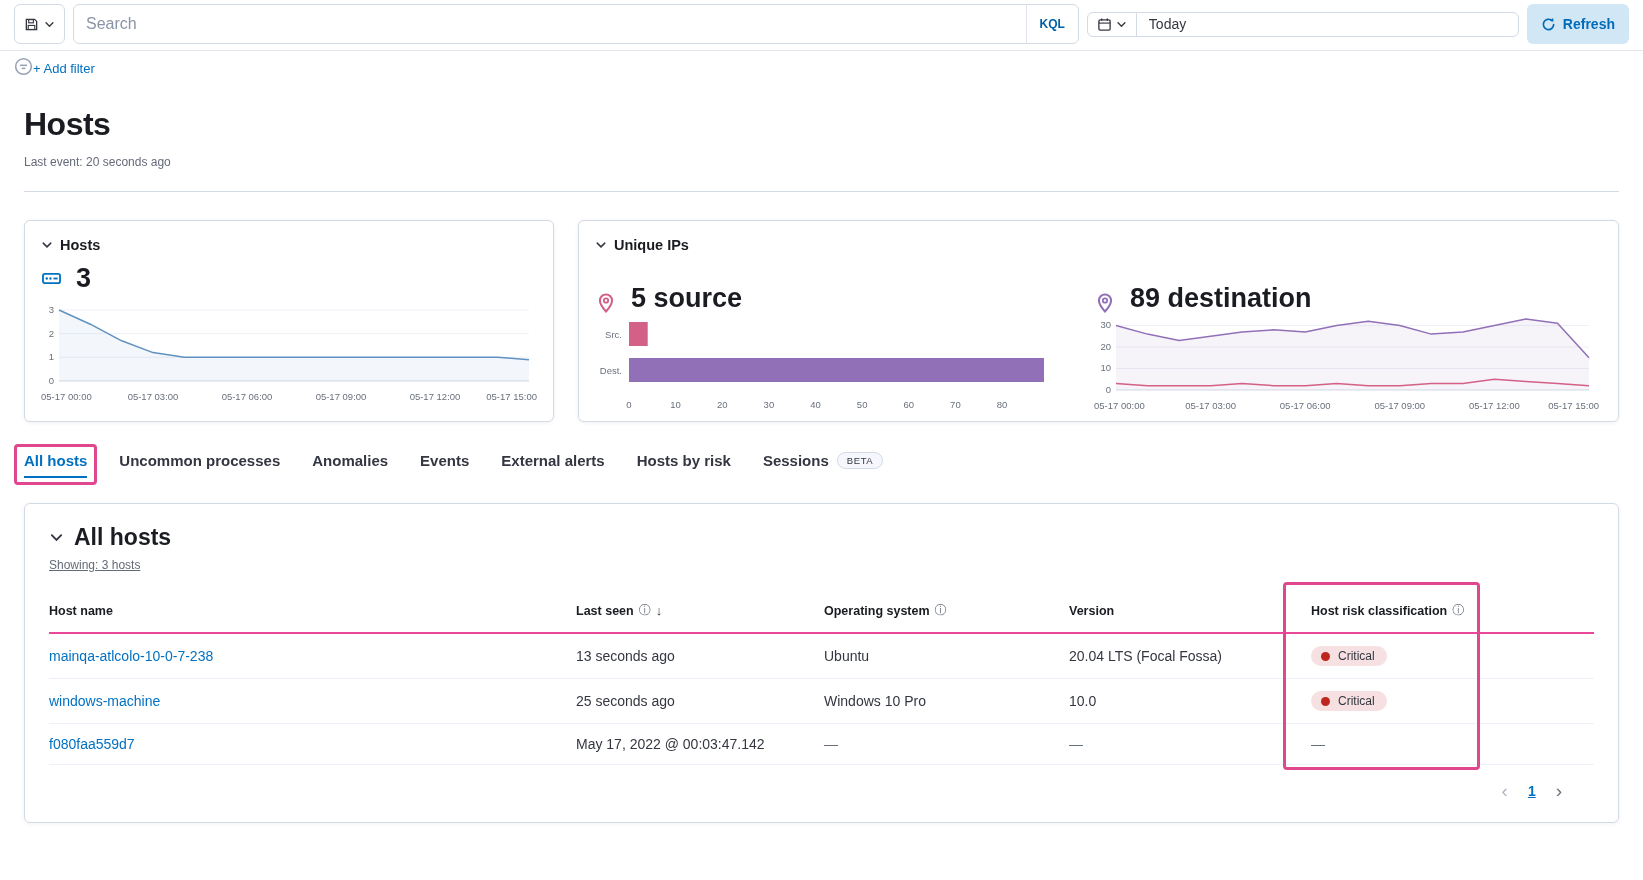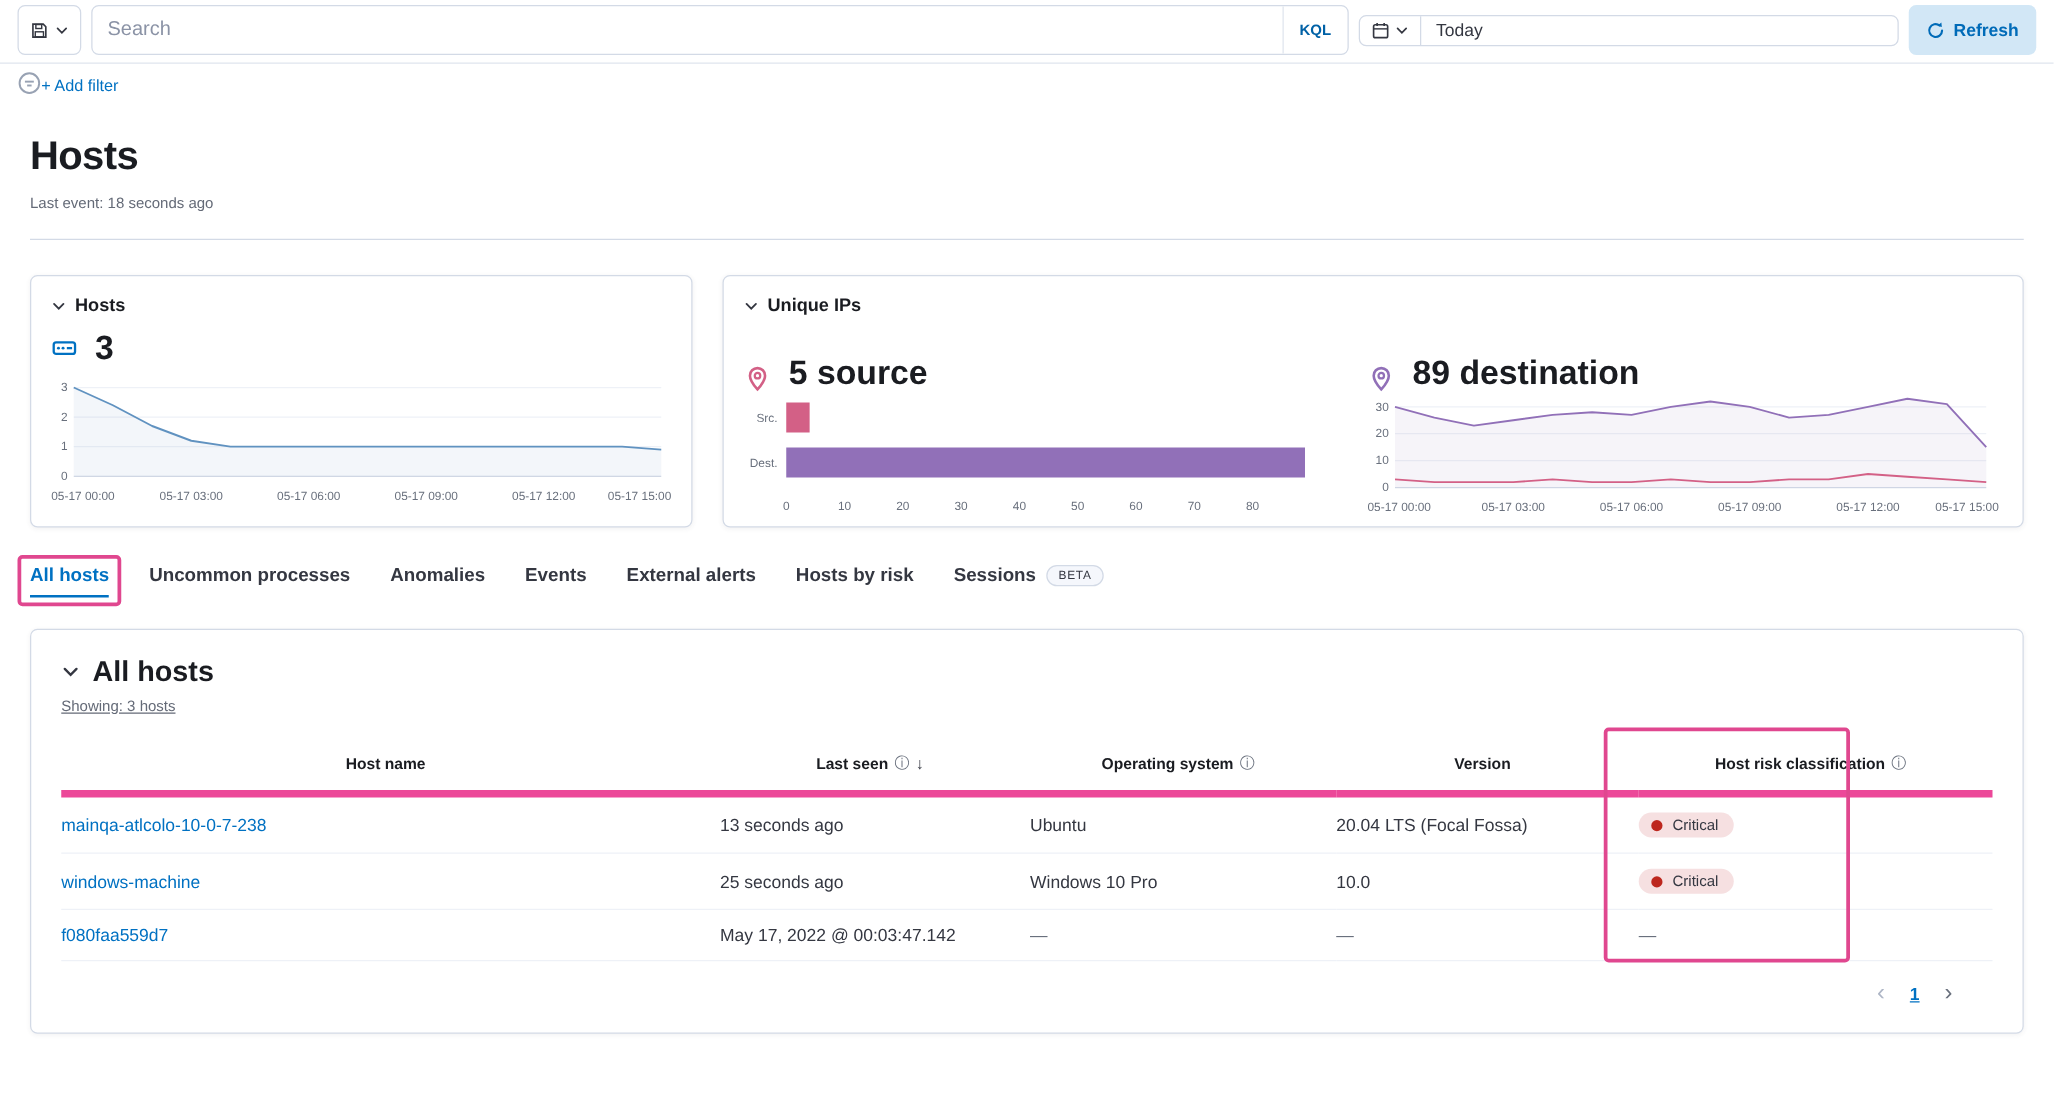--- a/index.html
+++ b/index.html
@@ -134,7 +134,7 @@
 
   <div class="page-header">
     <div class="page-title">Hosts</div>
-    <div class="last-event">Last event: 18 seconds ago</div>
+    <div class="last-event">Last event: 20 seconds ago</div>
   </div>
   <hr class="divider">
 

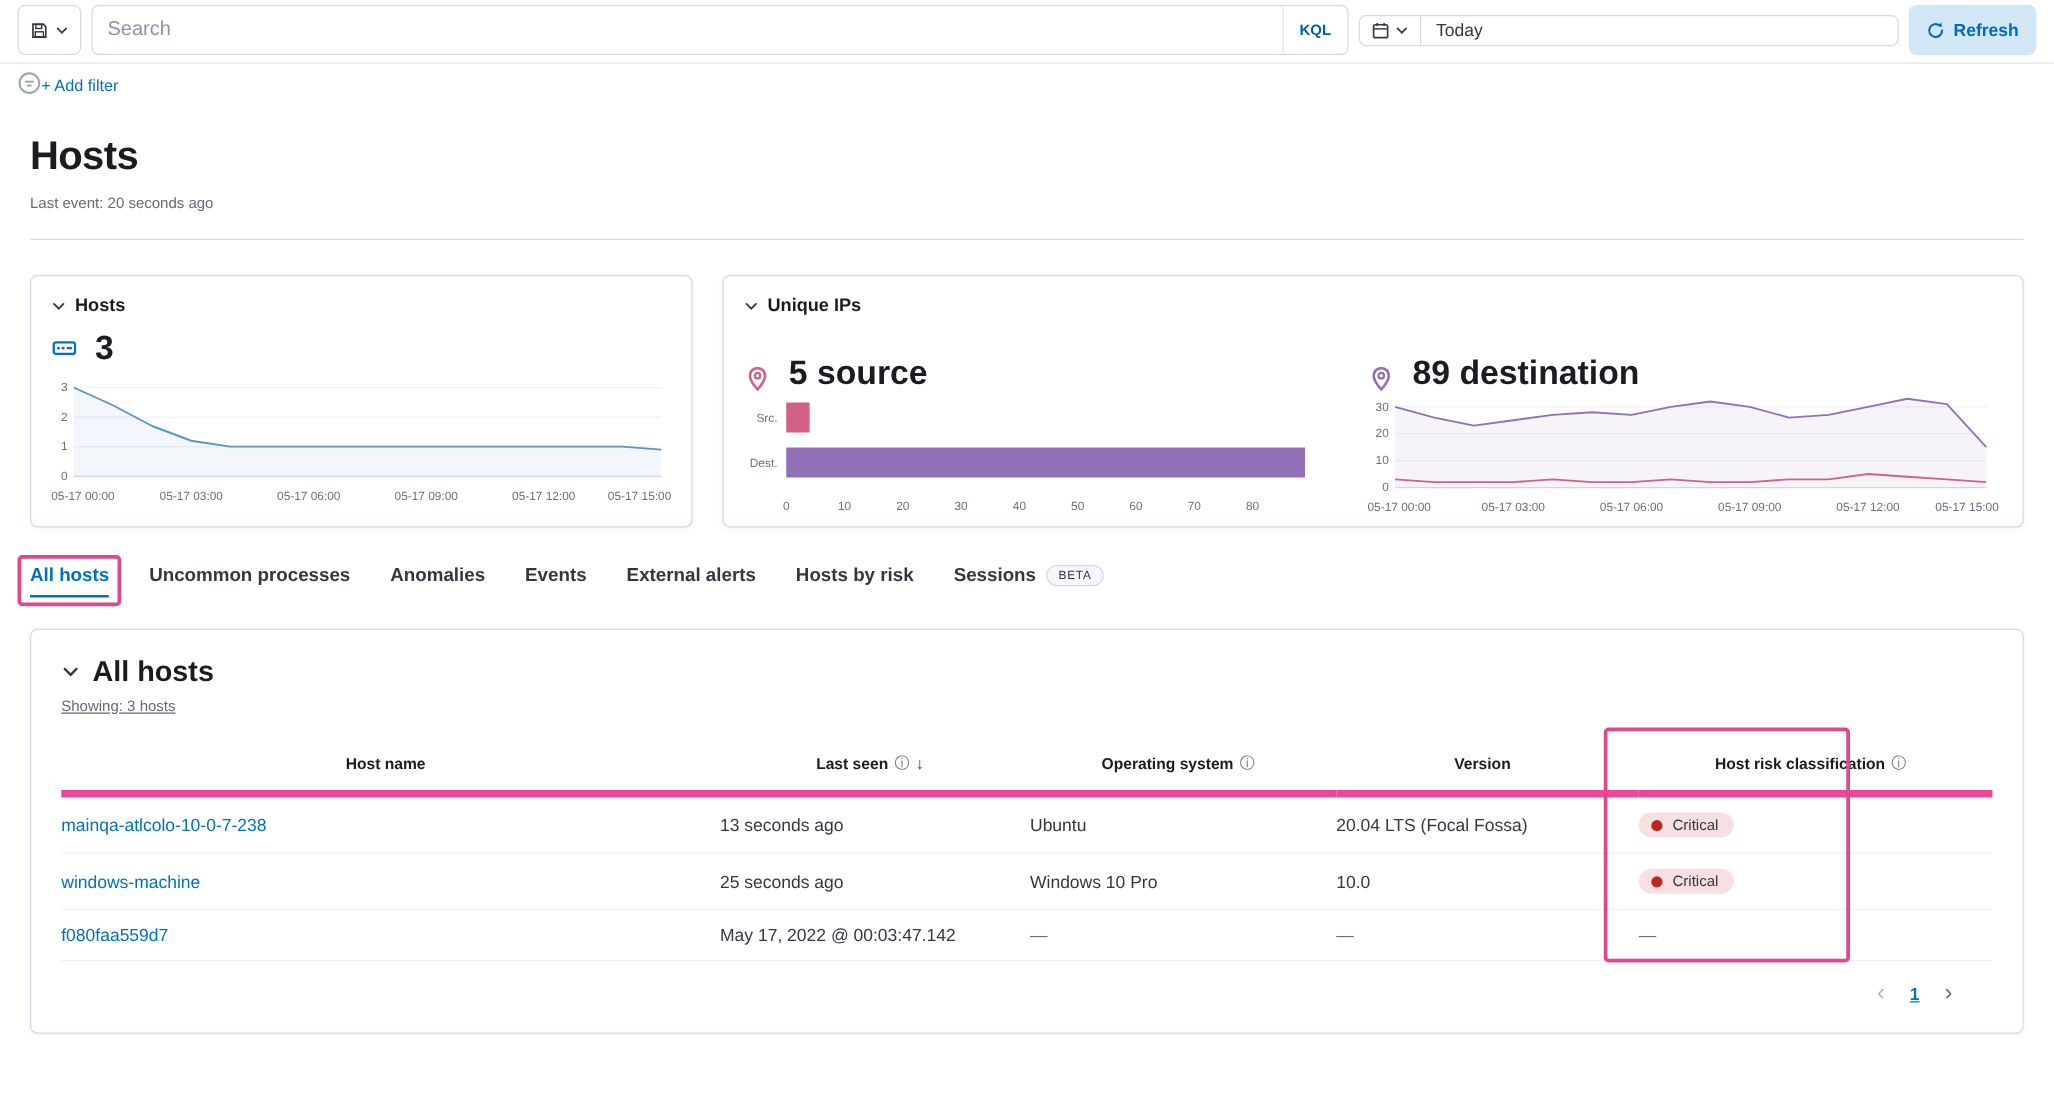--- a/index.html
+++ b/index.html
@@ -61,7 +61,7 @@
   .table-title { font-size:23px; font-weight:700; color:#1a1c21; }
   .showing { margin-top:7px; font-size:12px; color:#646a77;text-decoration:underline; }
   table { width:100%; border-collapse:collapse; margin-top:16px; }
-  th { text-align:center; font-size:12.5px; font-weight:700; color:#1a1c21; padding:14px 8px 13px 0; border-bottom:6px solid #ec4899; }
+  th { text-align:left; font-size:12.5px; font-weight:700; color:#1a1c21; padding:14px 8px 13px 0; border-bottom:2px solid #ec4899; }
   .th-label { display:inline-flex; align-items:center; gap:5px; }
   td { font-size:14px; color:#343741; padding:12px 8px 12px 0; border-bottom:1px solid #eef1f7; }
   tr:last-child td { border-bottom:1px solid #eef1f7; }

